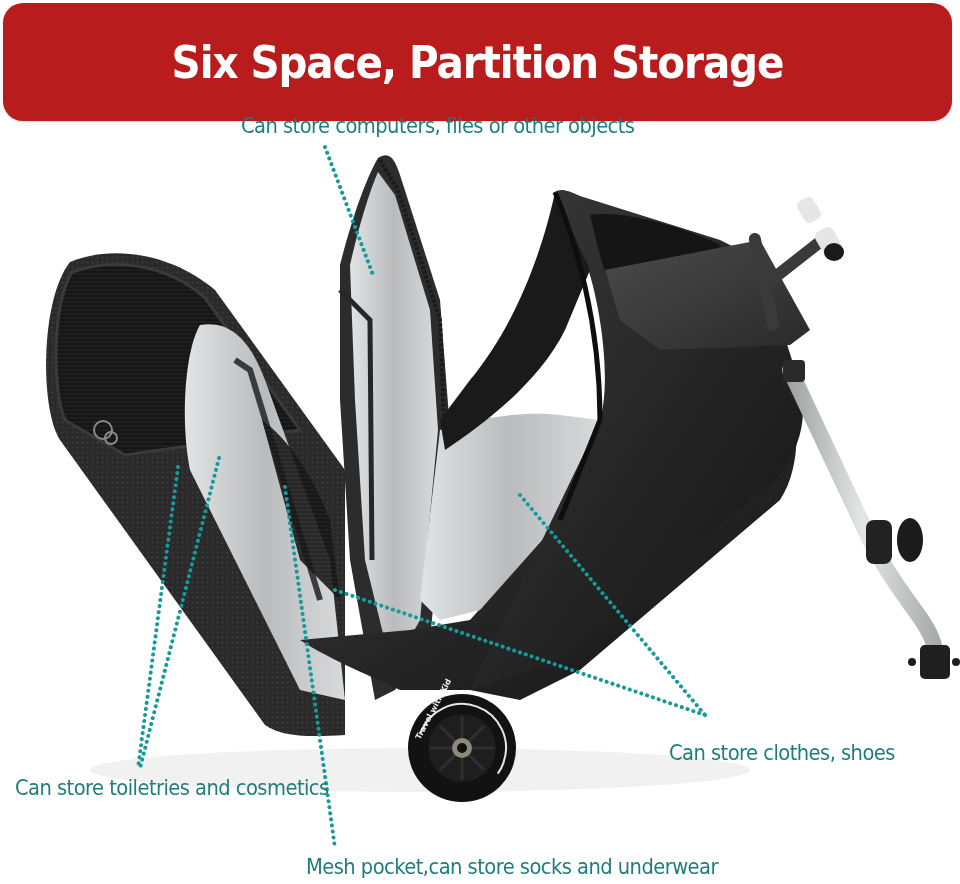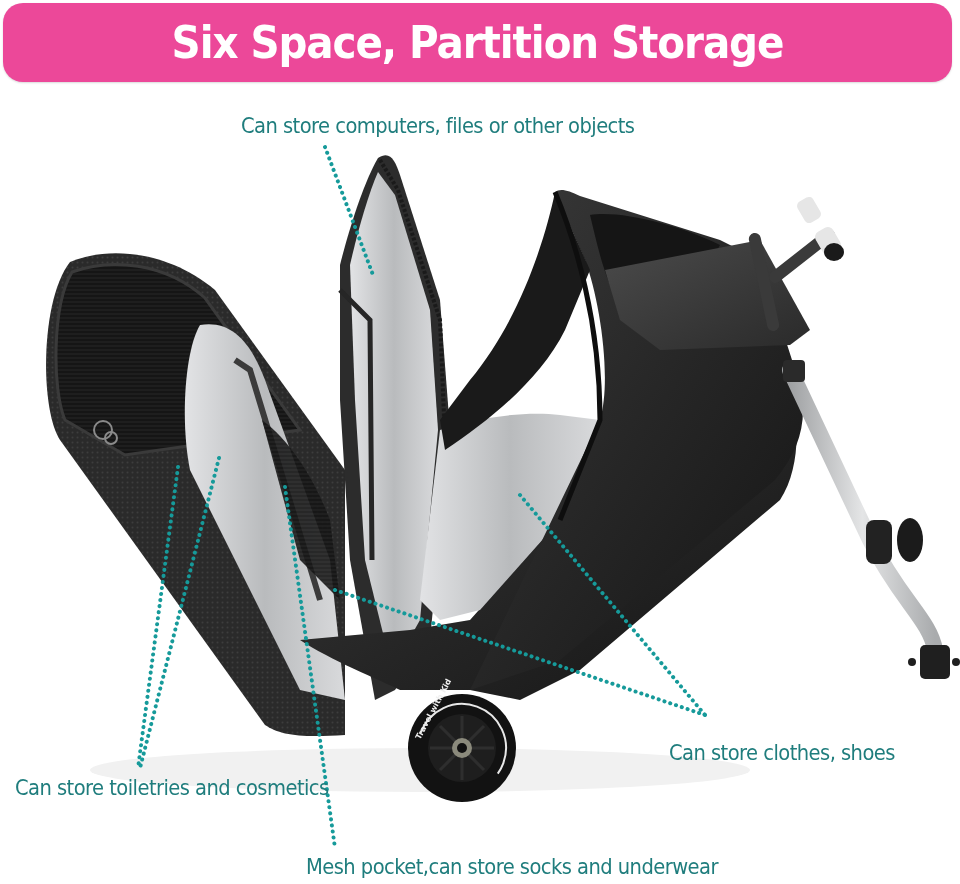--- a/index.html
+++ b/index.html
@@ -5,8 +5,8 @@
   html, body { margin: 0; padding: 0; background: #ffffff; }
   body { width: 960px; height: 884px; position: relative; overflow: hidden; font-family: "DejaVu Sans", "Liberation Sans", sans-serif; }
   .banner {
-    position: absolute; left: 3px; top: 3px; width: 949px; height: 79px;
-    background: #ec4899; border-radius: 20px;
+    position: absolute; left: 3px; top: 3px; width: 949px; height: 118px;
+    background: #b91c1c; border-radius: 20px;
     display: flex; align-items: center; justify-content: center;
     box-shadow: 0 1px 2px rgba(0,0,0,0.15);
   }

